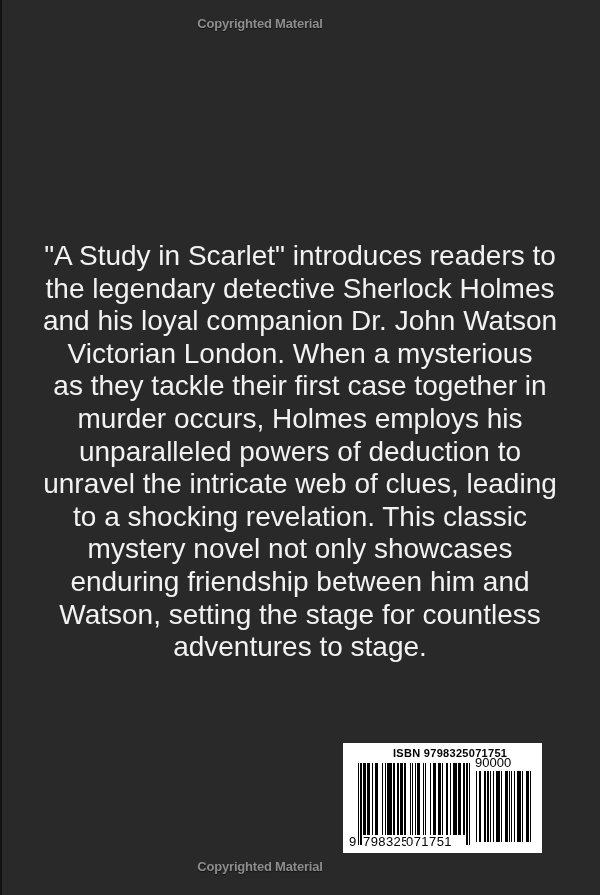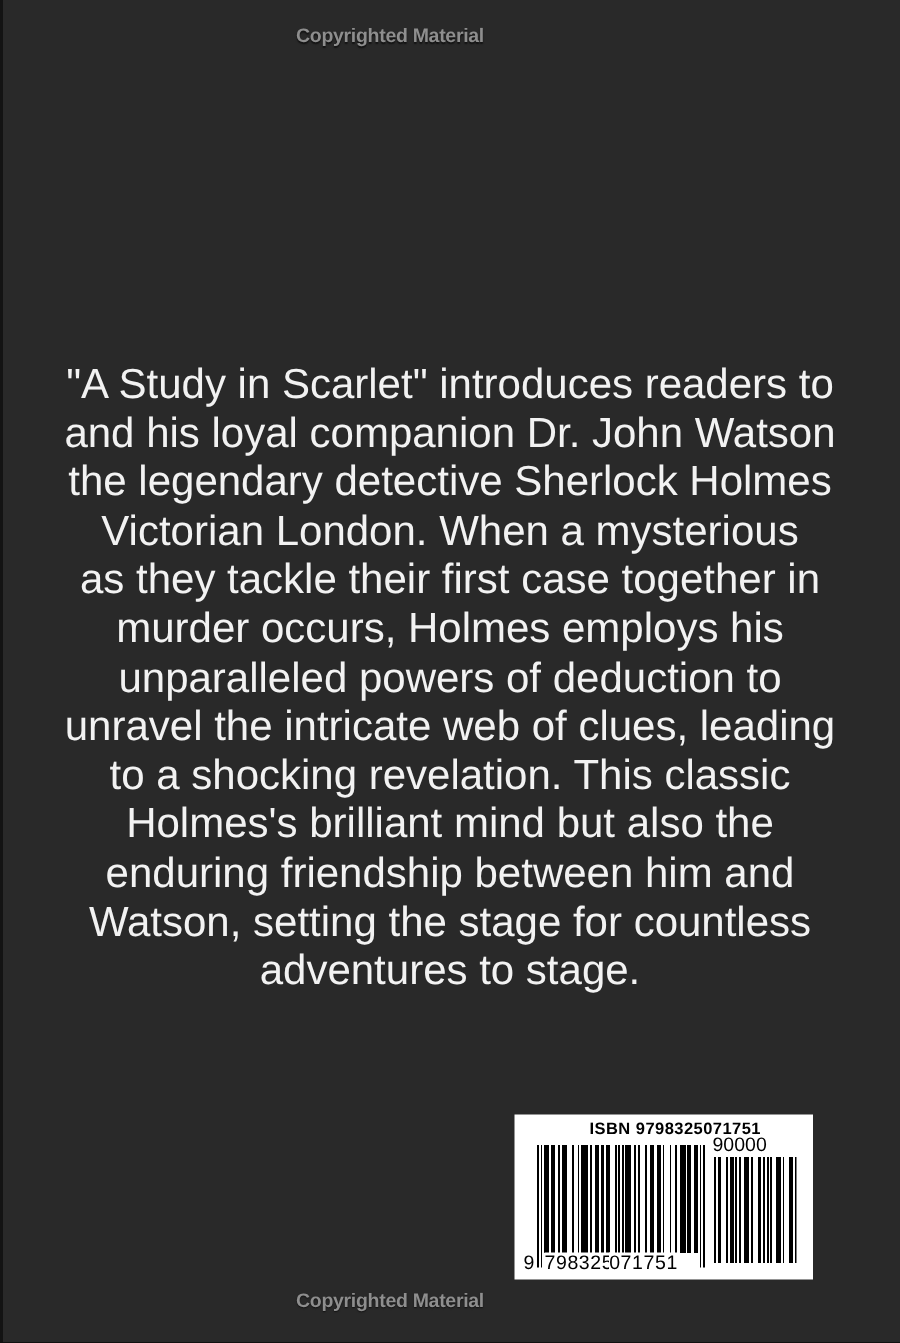--- a/index.html
+++ b/index.html
@@ -75,8 +75,8 @@
 
   <div class="blurb">
     <div class="blurb-line">"A Study in Scarlet" introduces readers to</div>
+    <div class="blurb-line">the legendary detective Sherlock Holmes</div>
     <div class="blurb-line">and his loyal companion Dr. John Watson</div>
-    <div class="blurb-line">the legendary detective Sherlock Holmes</div>
     <div class="blurb-line">Victorian London. When a mysterious</div>
     <div class="blurb-line">as they tackle their first case together in</div>
     <div class="blurb-line">murder occurs, Holmes employs his</div>

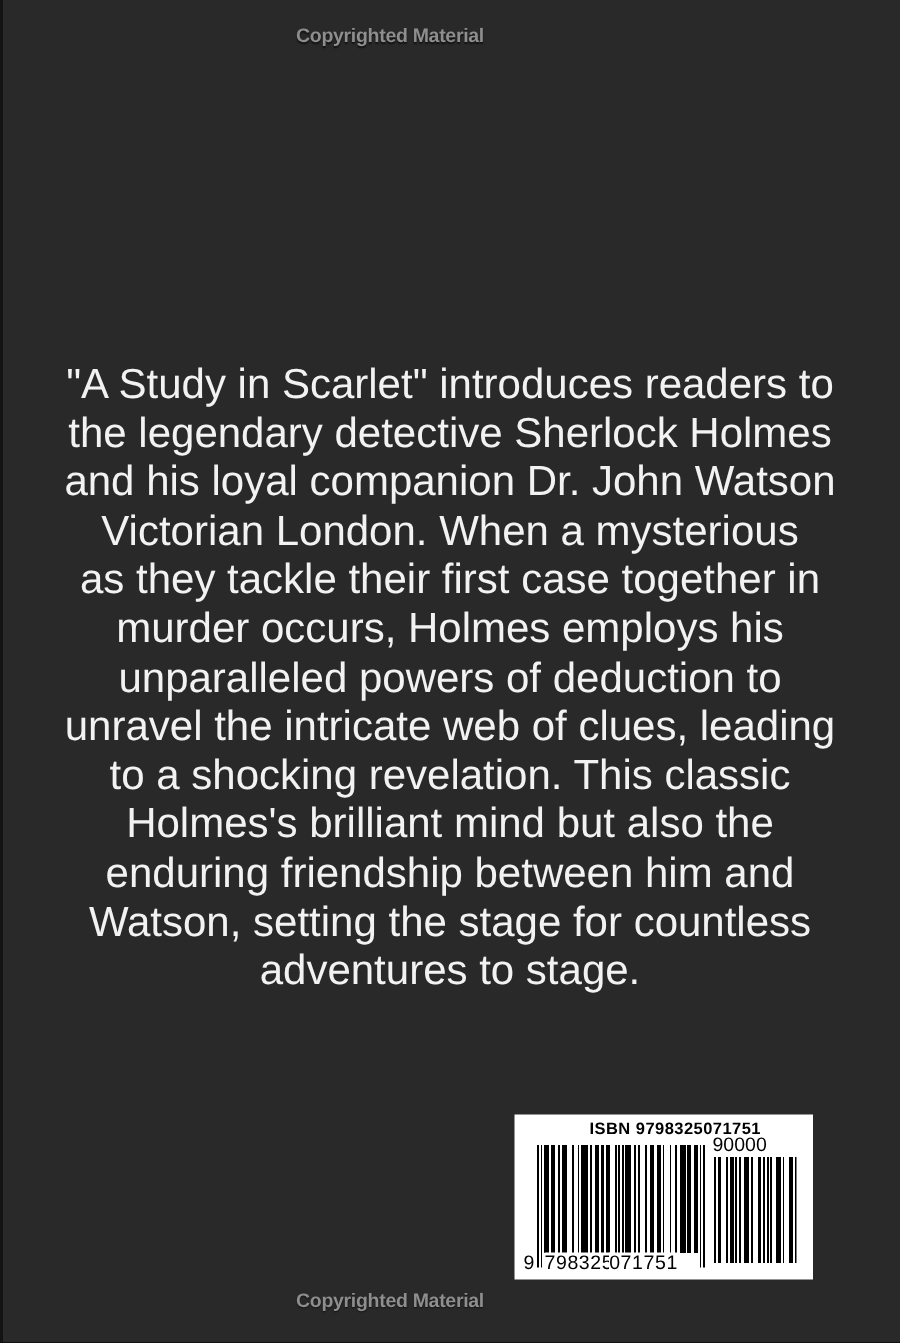--- a/index.html
+++ b/index.html
@@ -83,6 +83,7 @@
     <div class="blurb-line">unparalleled powers of deduction to</div>
     <div class="blurb-line">unravel the intricate web of clues, leading</div>
     <div class="blurb-line">to a shocking revelation. This classic</div>
+    <div class="blurb-line">mystery novel not only showcases</div>
     <div class="blurb-line">Holmes's brilliant mind but also the</div>
     <div class="blurb-line">enduring friendship between him and</div>
     <div class="blurb-line">Watson, setting the stage for countless</div>

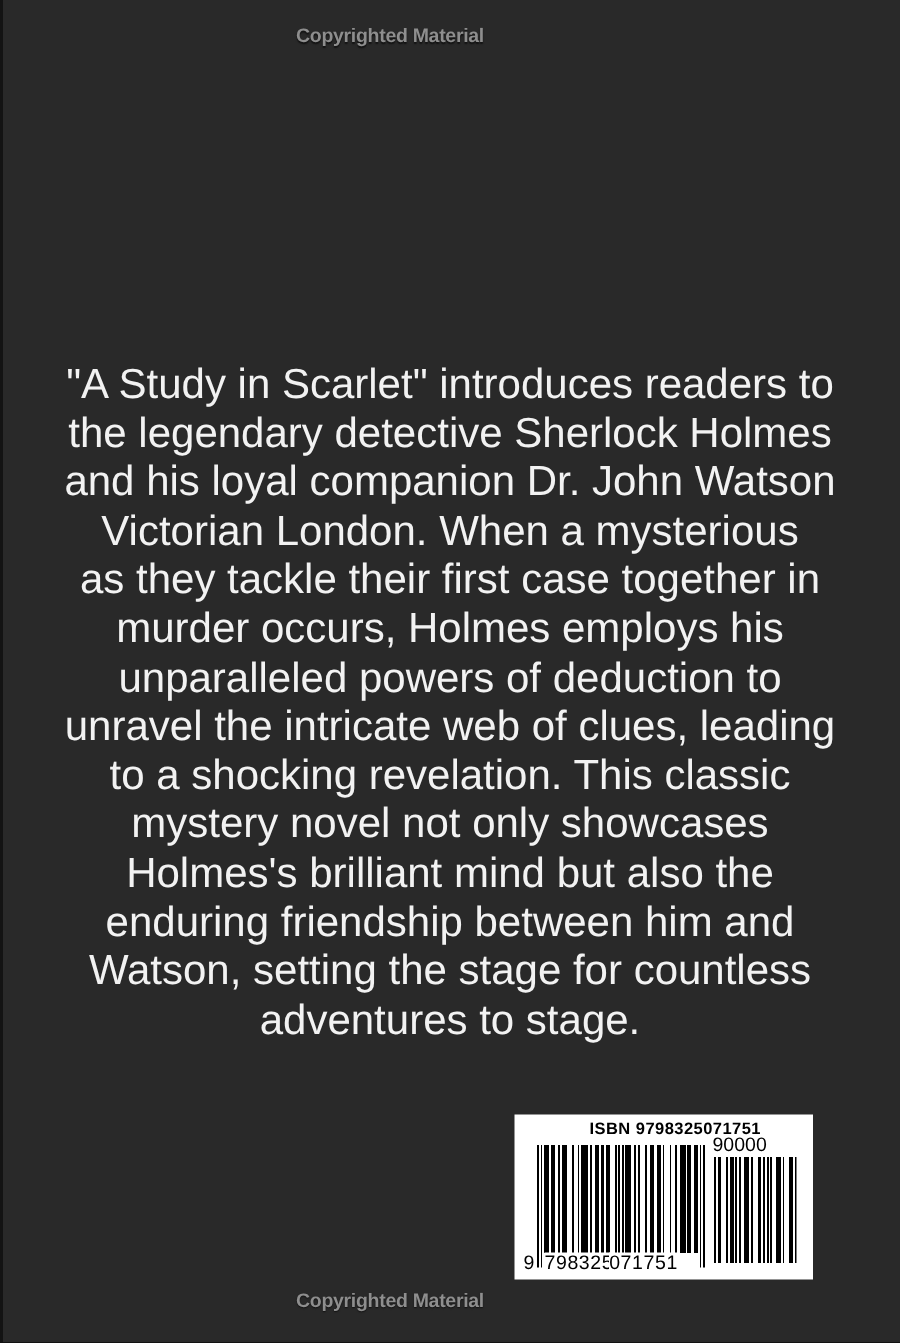--- a/index.html
+++ b/index.html
@@ -84,7 +84,6 @@
     <div class="blurb-line">unravel the intricate web of clues, leading</div>
     <div class="blurb-line">to a shocking revelation. This classic</div>
     <div class="blurb-line">mystery novel not only showcases</div>
-    <div class="blurb-line">Holmes's brilliant mind but also the</div>
     <div class="blurb-line">enduring friendship between him and</div>
     <div class="blurb-line">Watson, setting the stage for countless</div>
     <div class="blurb-line">adventures to stage.</div>

